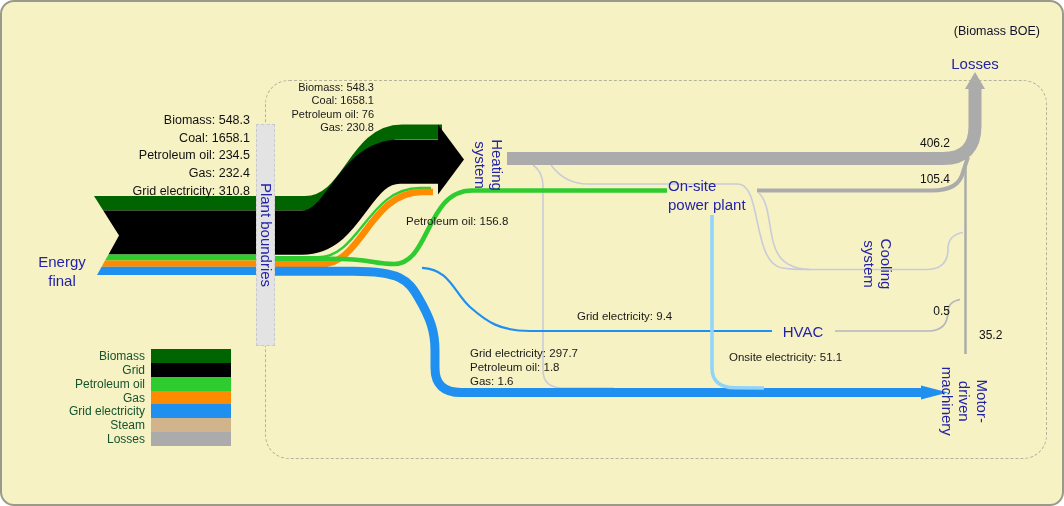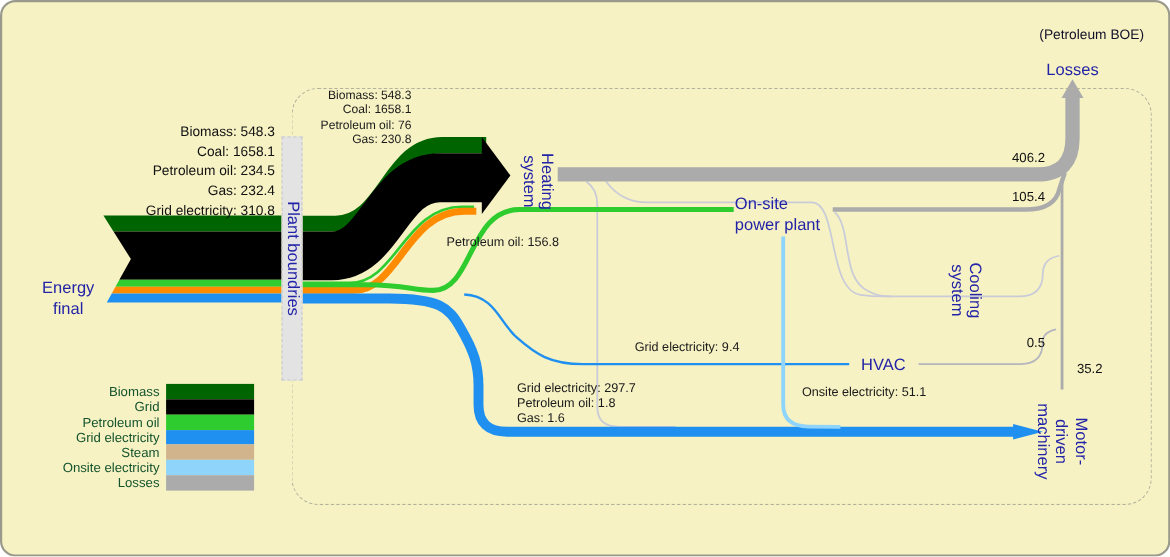--- a/index.html
+++ b/index.html
@@ -64,7 +64,7 @@
   <div id="plant-bar"></div>
   <div class="abs node center rot" id="plant-bar-label">Plant boundries</div>
 
-  <div class="abs num" style="right:22px;top:22px;font-size:12.5px;color:#101028;">(Petroleum BOE)</div>
+  <div class="abs num" style="right:22px;top:22px;font-size:12.5px;color:#101028;">(Biomass BOE)</div>
 
   <div class="abs node center" style="left:18px;top:219px;width:84px;margin-top:31px;">
     <div>Energy</div>

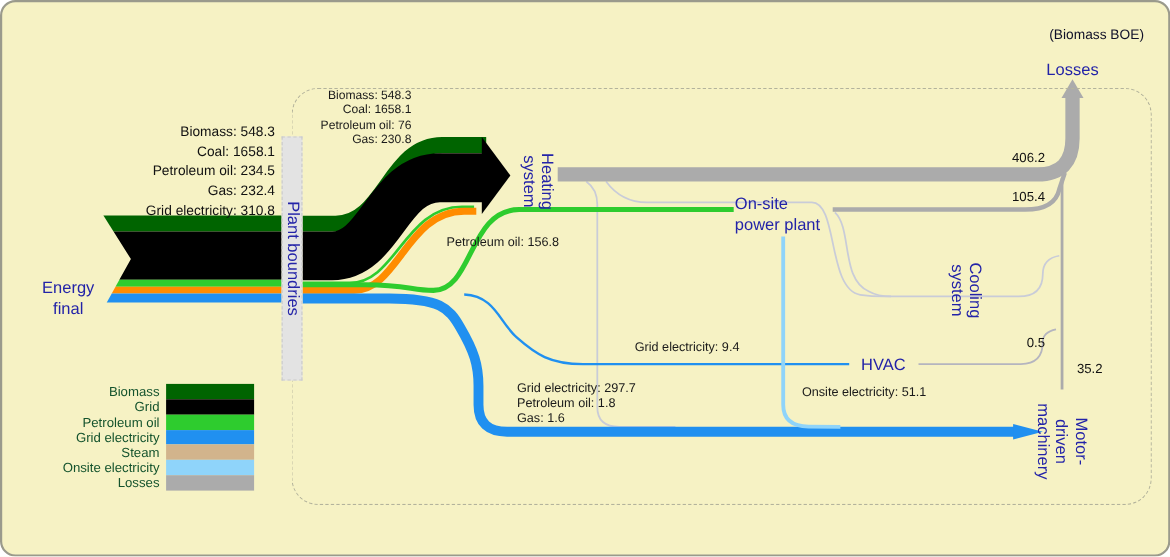--- a/index.html
+++ b/index.html
@@ -138,6 +138,10 @@
       <div class="legend-swatch" style="background: rgb(46, 204, 46);"></div>
     </div>
     <div class="legend-row">
+      <div class="legend-label">Gas</div>
+      <div class="legend-swatch" style="background: rgb(255, 140, 0);"></div>
+    </div>
+    <div class="legend-row">
       <div class="legend-label">Grid electricity</div>
       <div class="legend-swatch" style="background: rgb(32, 144, 240);"></div>
     </div>

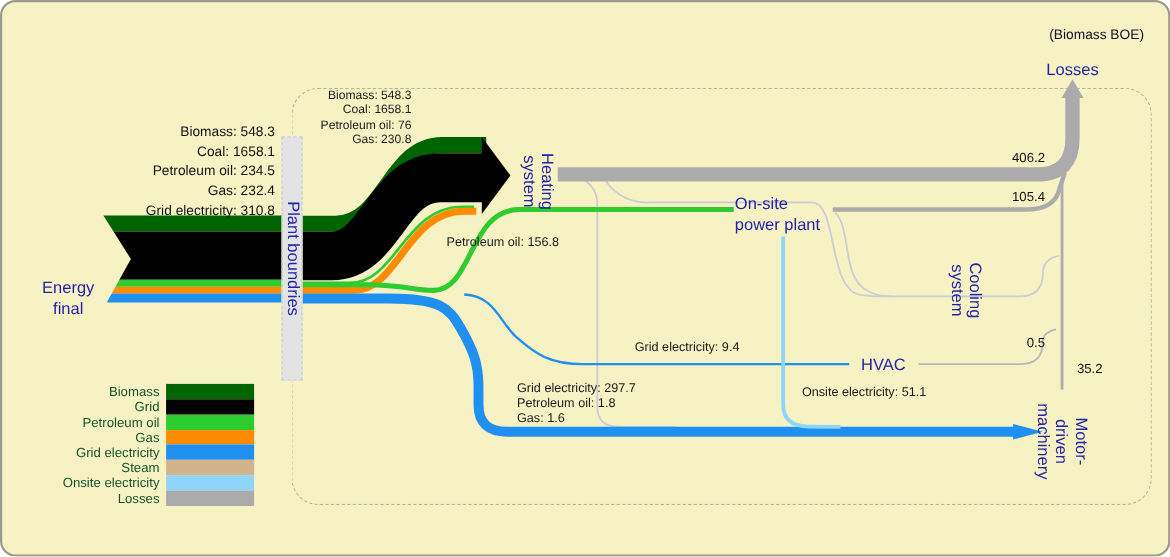--- a/index.html
+++ b/index.html
@@ -150,10 +150,6 @@
       <div class="legend-swatch" style="background: rgb(210, 180, 140);"></div>
     </div>
     <div class="legend-row">
-      <div class="legend-label">Onsite electricity</div>
-      <div class="legend-swatch" style="background: rgb(143, 212, 250);"></div>
-    </div>
-    <div class="legend-row">
       <div class="legend-label">Losses</div>
       <div class="legend-swatch" style="background: rgb(171, 171, 171);"></div>
     </div>

